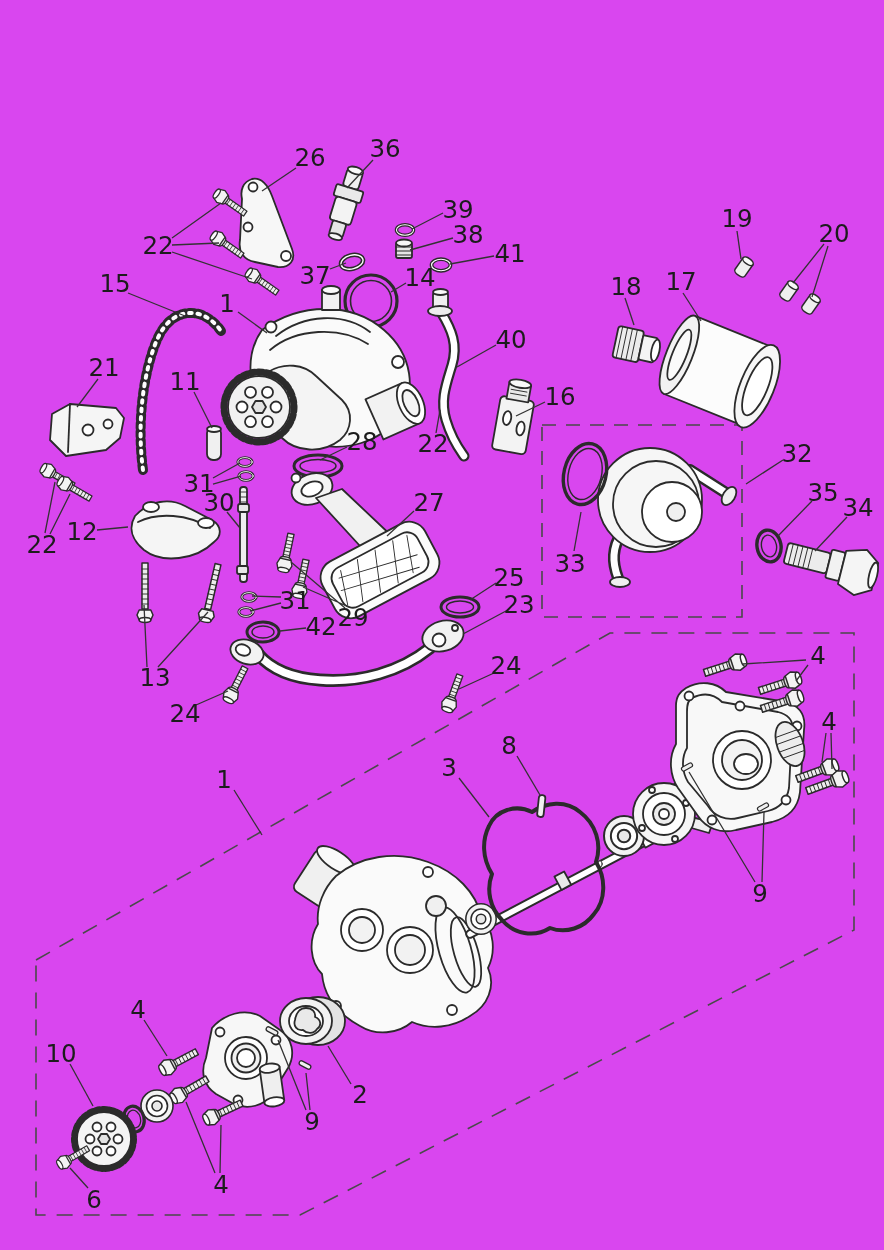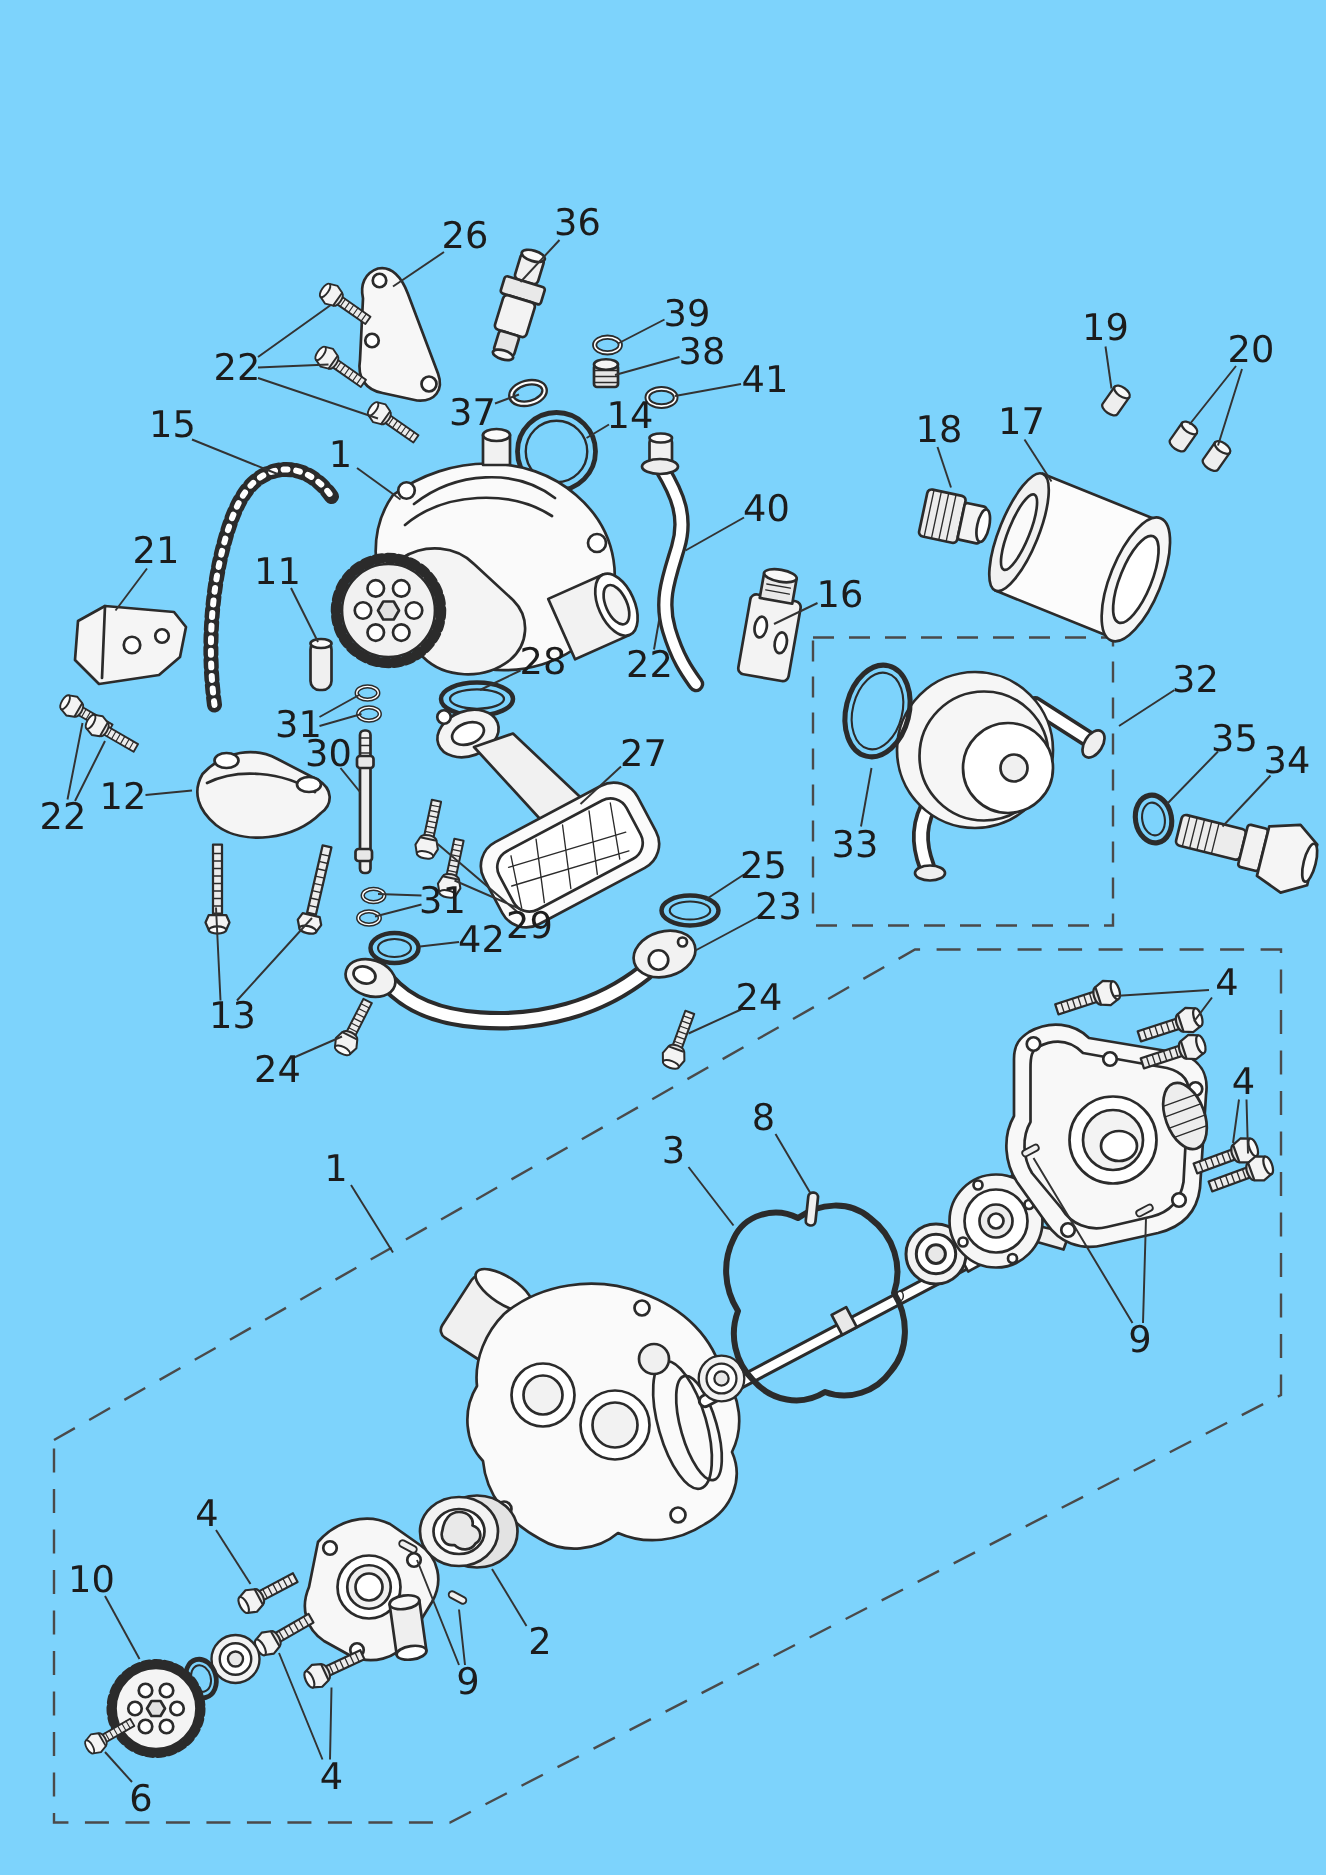--- a/index.html
+++ b/index.html
@@ -3,7 +3,7 @@
 <meta charset="utf-8">
 <style>
   html,body{margin:0;padding:0;background:#ffffff;}
-  .stage{position:relative;width:884px;height:1250px;background:#7dd3fc;overflow:hidden;
+  .stage{position:relative;width:884px;height:1250px;background:#d946ef;overflow:hidden;
          font-family:"DejaVu Sans","Liberation Sans",sans-serif;}
   svg{position:absolute;left:0;top:0;}
   text.callout{font-size:24.5px;fill:#1c1c1c;text-anchor:middle;dominant-baseline:central;

